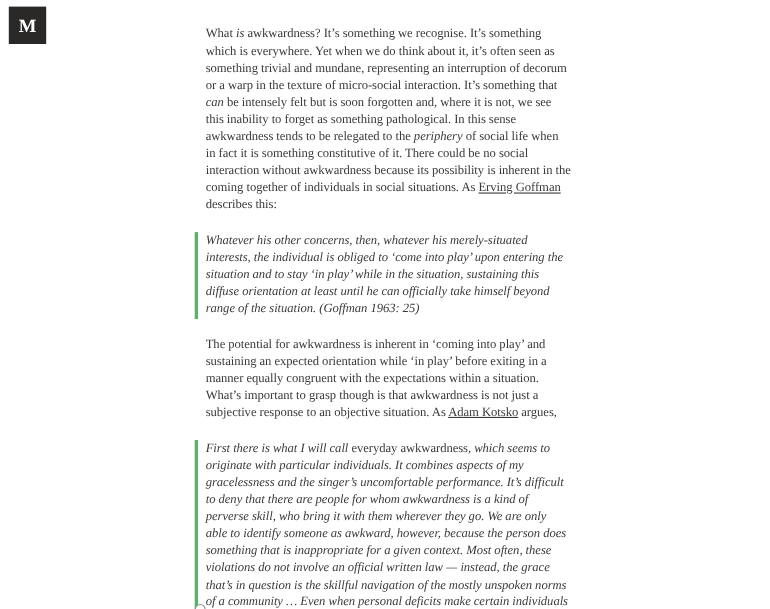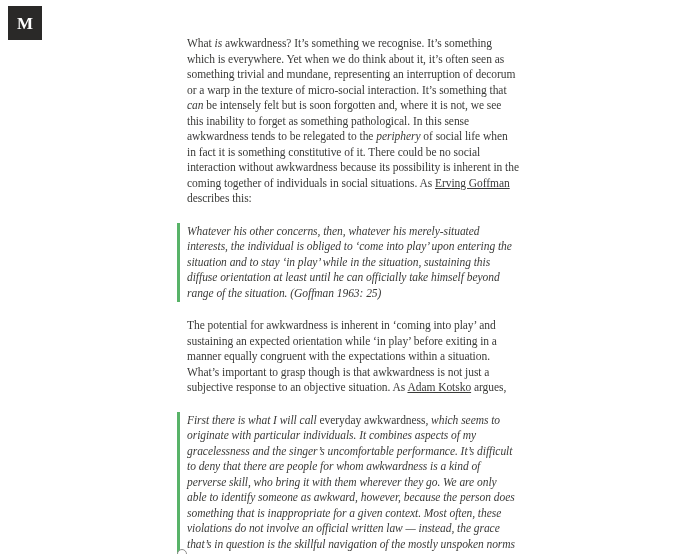--- a/index.html
+++ b/index.html
@@ -41,7 +41,7 @@
     letter-spacing: -0.05px;
   }
   .article p.paragraph {
-    margin: 16px 0 16px 0;
+    margin: 4px 0 16px 0;
   }
   .article blockquote.blockquote {
     margin: 16px 0 16px -10px;

